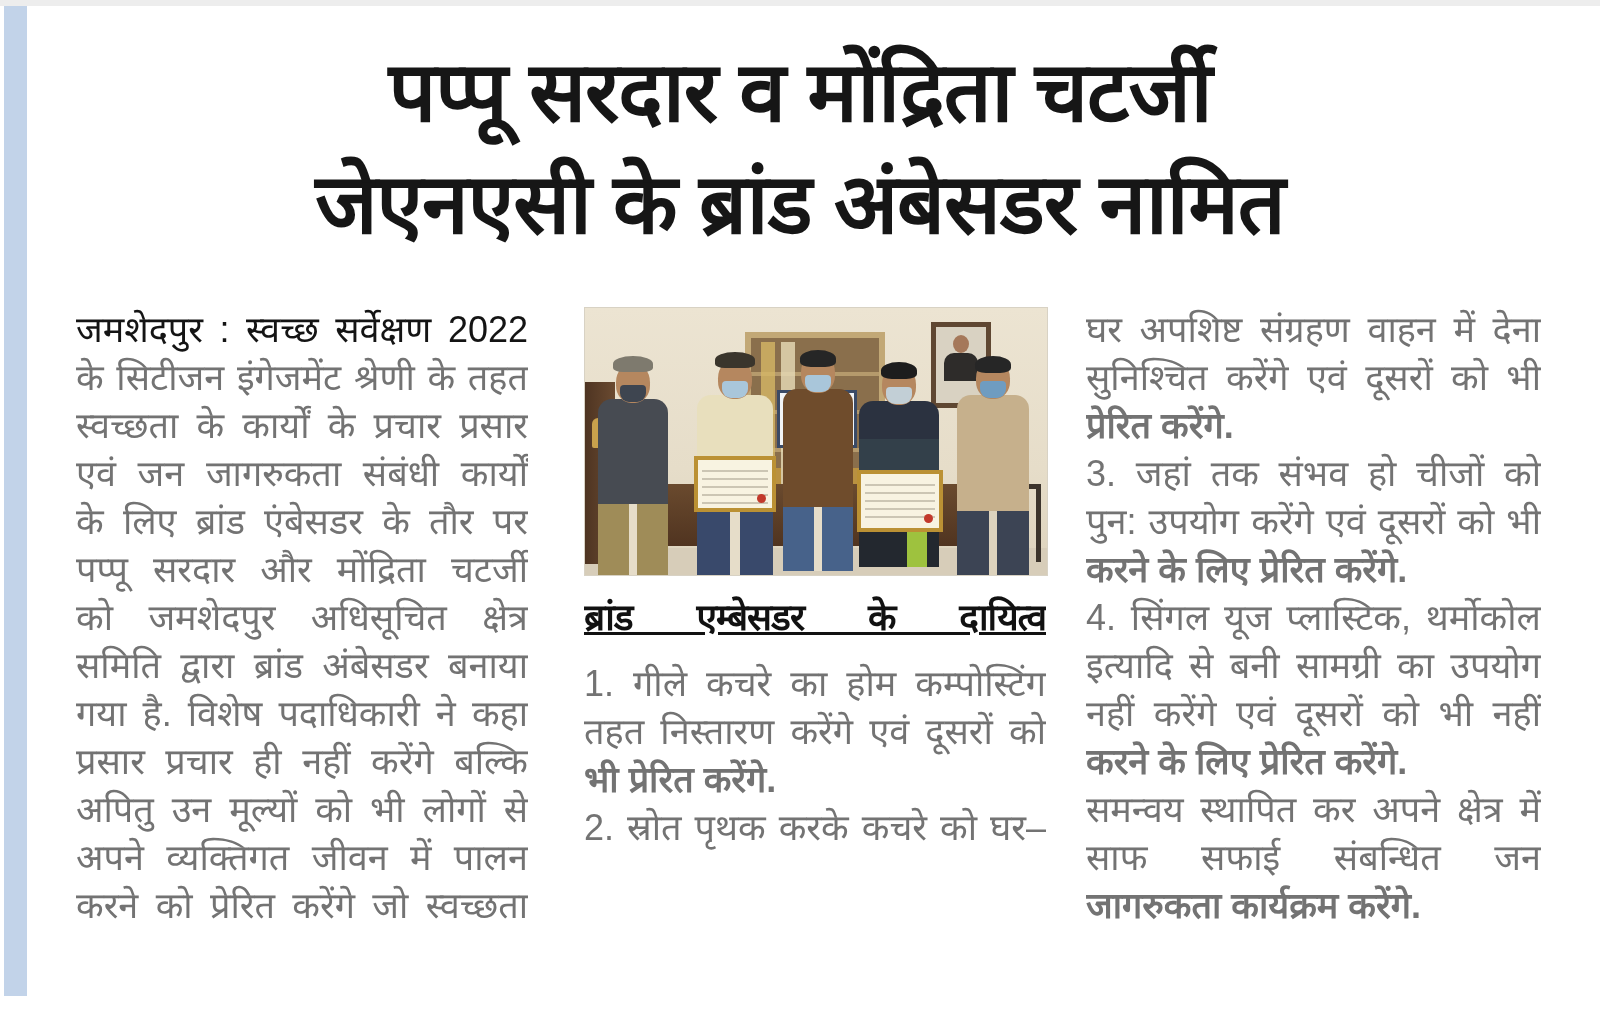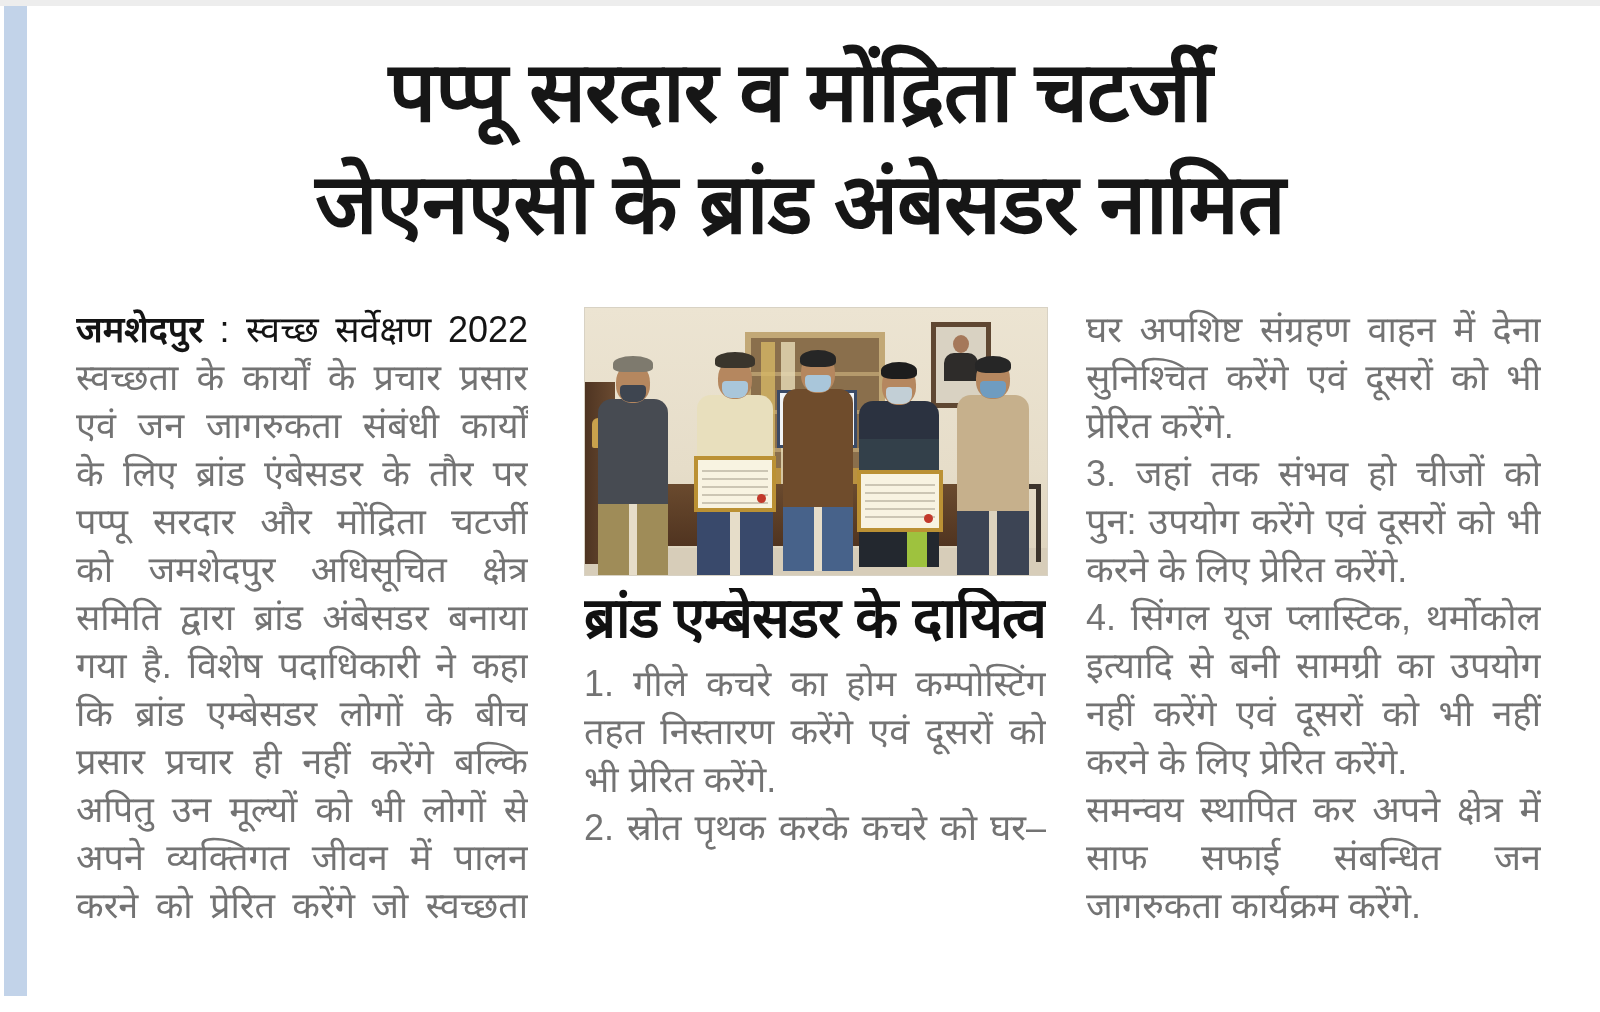--- a/index.html
+++ b/index.html
@@ -29,7 +29,7 @@
   }
   .bline.end{text-align-last:left;}
   .lead-line{font-size:36px;line-height:48px;height:48px;overflow:hidden;text-align:justify;text-align-last:justify;}
-  .lead-line b{font-weight:700;margin-top:37px;}
+  .lead-line b{font-weight:400;margin-top:37px;}
 
   .subheading{
     font-size:56px;line-height:60px;height:64px;overflow:hidden;font-weight:800;color:#111;

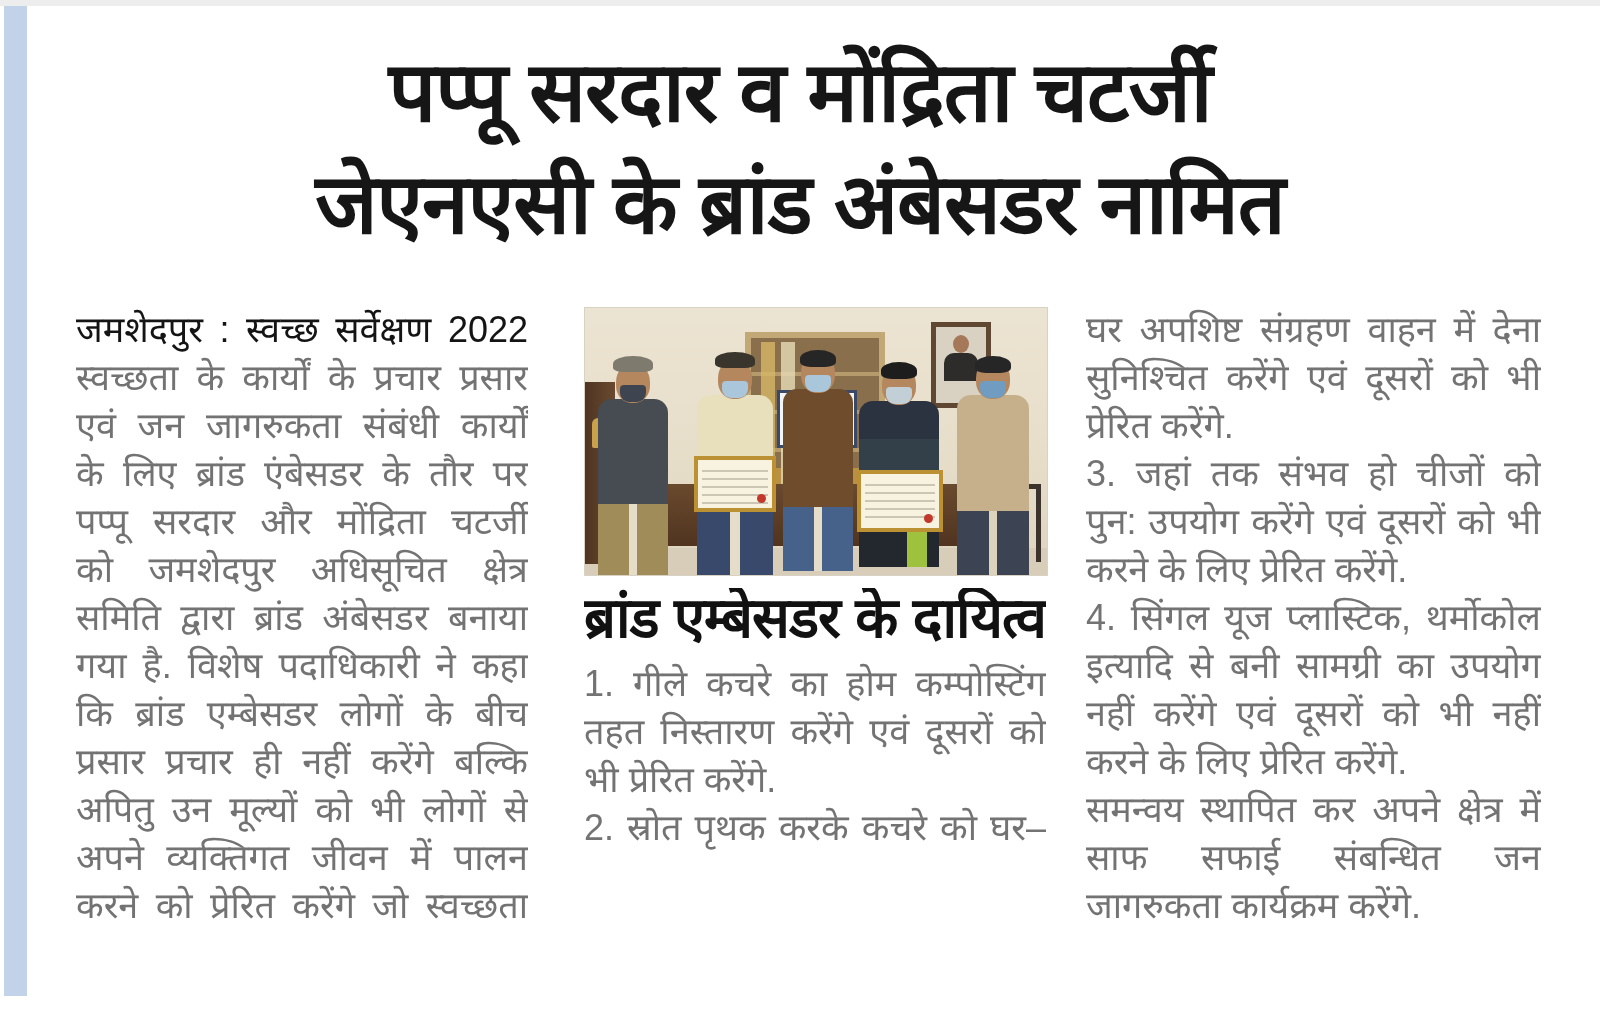--- a/index.html
+++ b/index.html
@@ -94,6 +94,7 @@
       <b>जमशेदपुर</b><span> : स्वच्छ सर्वेक्षण 2022</span>
     </div>
     <div>
+        <div class="bline">के सिटीजन इंगेजमेंट श्रेणी के तहत</div>
         <div class="bline">स्वच्छता के कार्यों के प्रचार प्रसार</div>
         <div class="bline">एवं जन जागरुकता संबंधी कार्यों</div>
         <div class="bline">के लिए ब्रांड एंबेसडर के तौर पर</div>

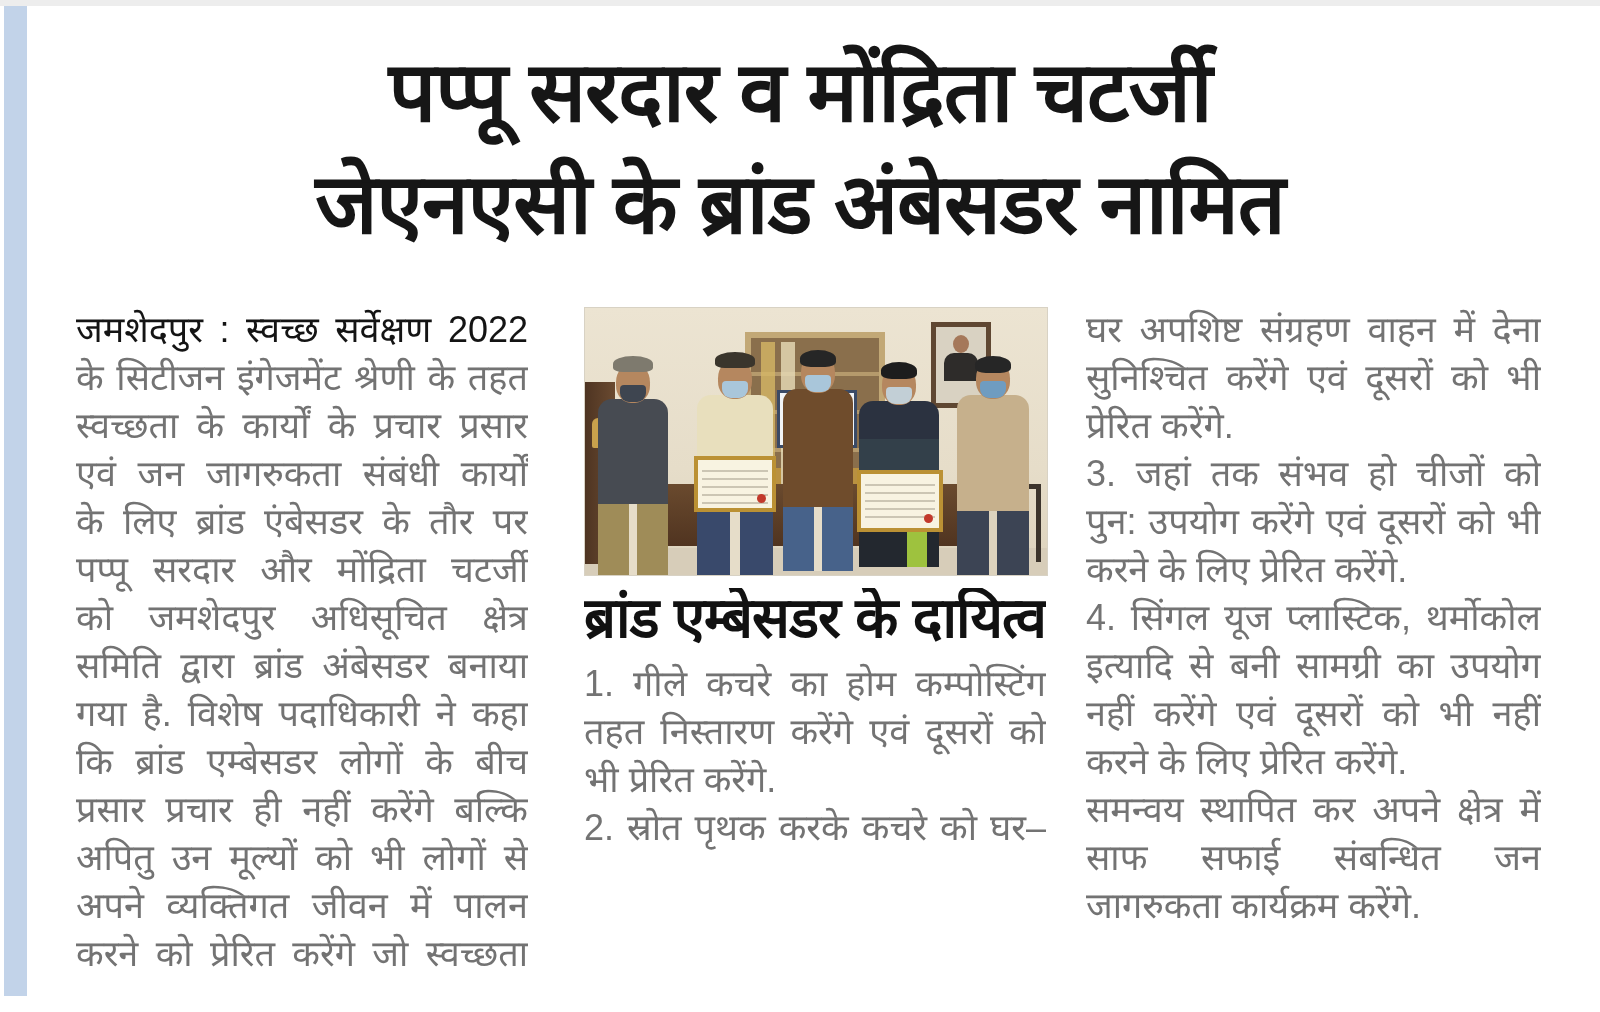--- a/index.html
+++ b/index.html
@@ -27,7 +27,7 @@
     font-size:36px;line-height:48px;height:48px;overflow:hidden;
     text-align:justify;text-align-last:justify;white-space:normal;color:#737373;
   }
-  .bline.end{text-align-last:left;}
+  .bline.end{text-align-last:left;font-weight:bold;}
   .lead-line{font-size:36px;line-height:48px;height:48px;overflow:hidden;text-align:justify;text-align-last:justify;}
   .lead-line b{font-weight:400;margin-top:37px;}
 

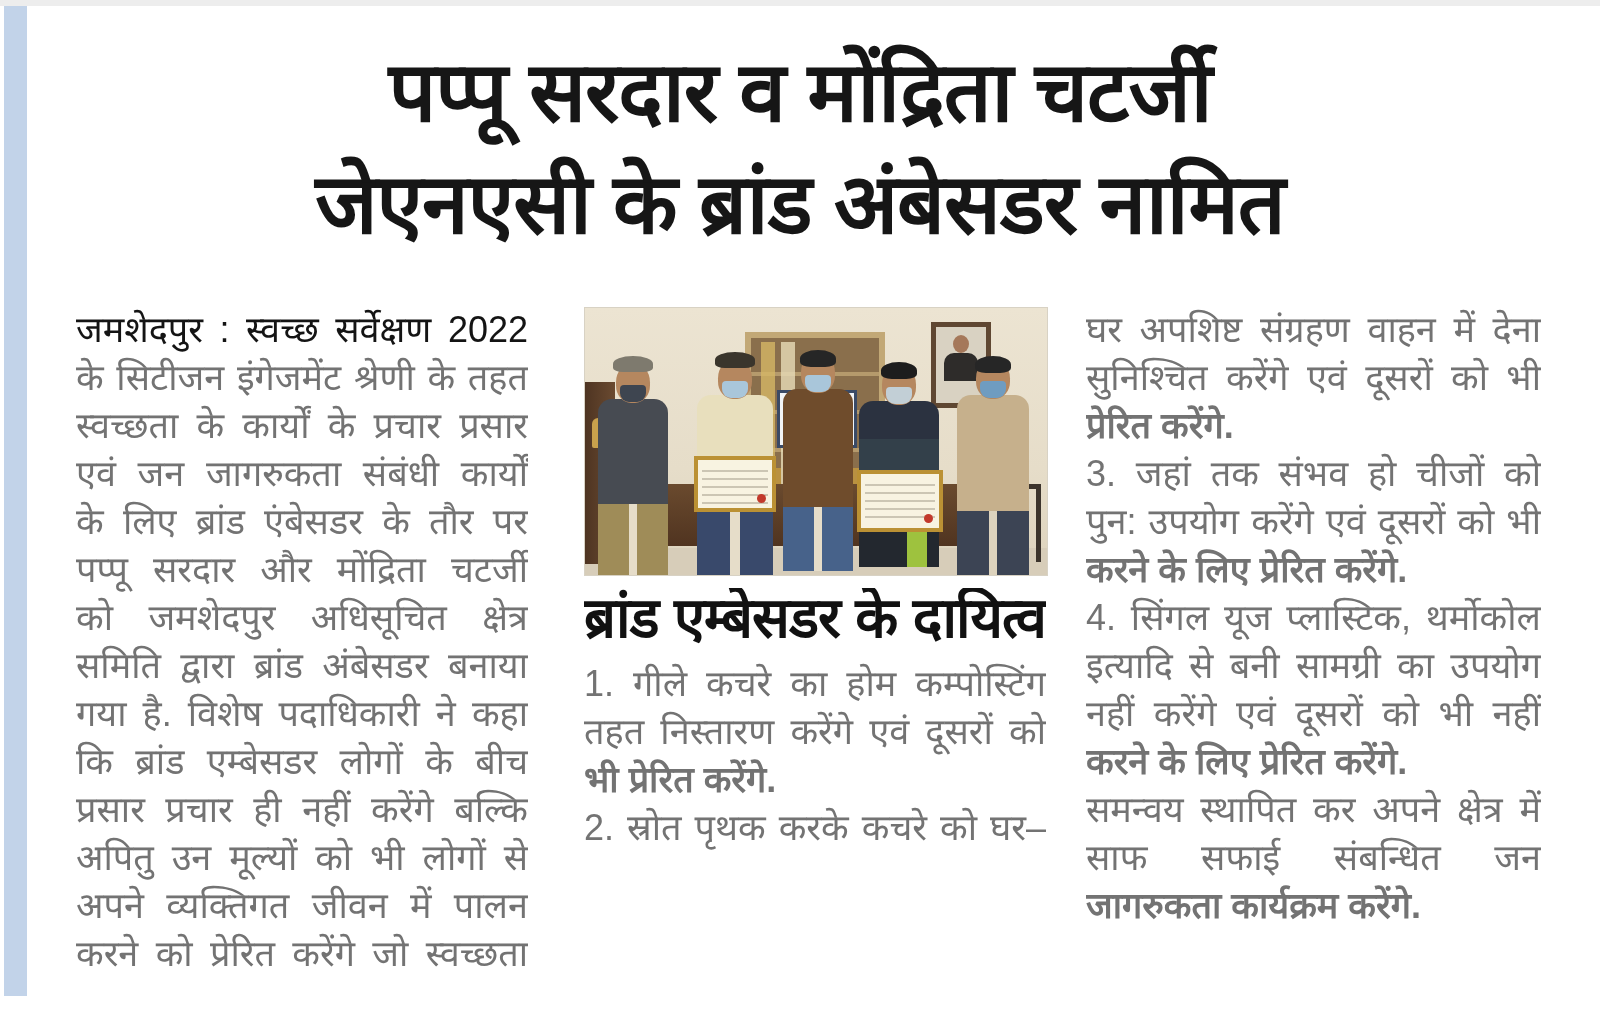--- a/index.html
+++ b/index.html
@@ -32,8 +32,8 @@
   .lead-line b{font-weight:400;margin-top:37px;}
 
   .subheading{
-    font-size:56px;line-height:60px;height:64px;overflow:hidden;font-weight:800;color:#111;
-    margin-top:12px;margin-bottom:8px;text-align:justify;text-align-last:justify;letter-spacing:-1px;
+    font-size:37px;line-height:60px;height:64px;overflow:hidden;font-weight:800;color:#111;
+    margin-top:12px;margin-bottom:8px;text-align:justify;text-align-last:justify;letter-spacing:-1px;text-decoration:underline;
   }
 
   

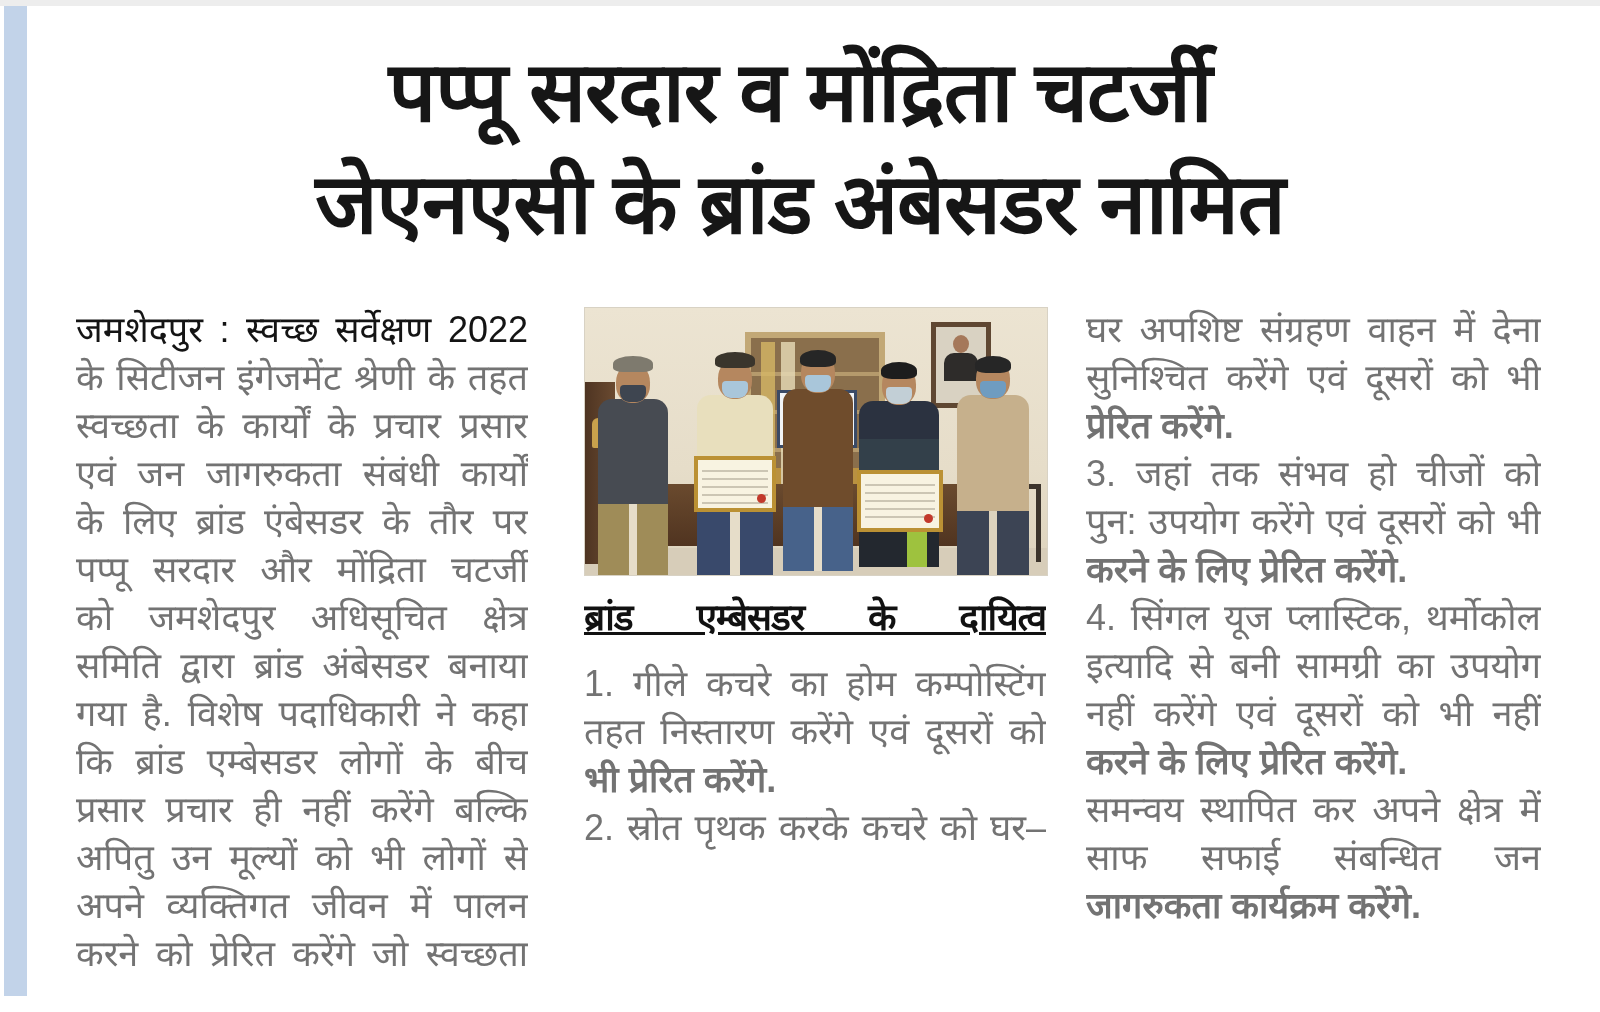--- a/index.html
+++ b/index.html
@@ -102,7 +102,6 @@
         <div class="bline">को जमशेदपुर अधिसूचित क्षेत्र</div>
         <div class="bline">समिति द्वारा ब्रांड अंबेसडर बनाया</div>
         <div class="bline">गया है. विशेष पदाधिकारी ने कहा</div>
-        <div class="bline">कि ब्रांड एम्बेसडर लोगों के बीच</div>
         <div class="bline">प्रसार प्रचार ही नहीं करेंगे बल्कि</div>
         <div class="bline">अपितु उन मूल्यों को भी लोगों से</div>
         <div class="bline">अपने व्यक्तिगत जीवन में पालन</div>

